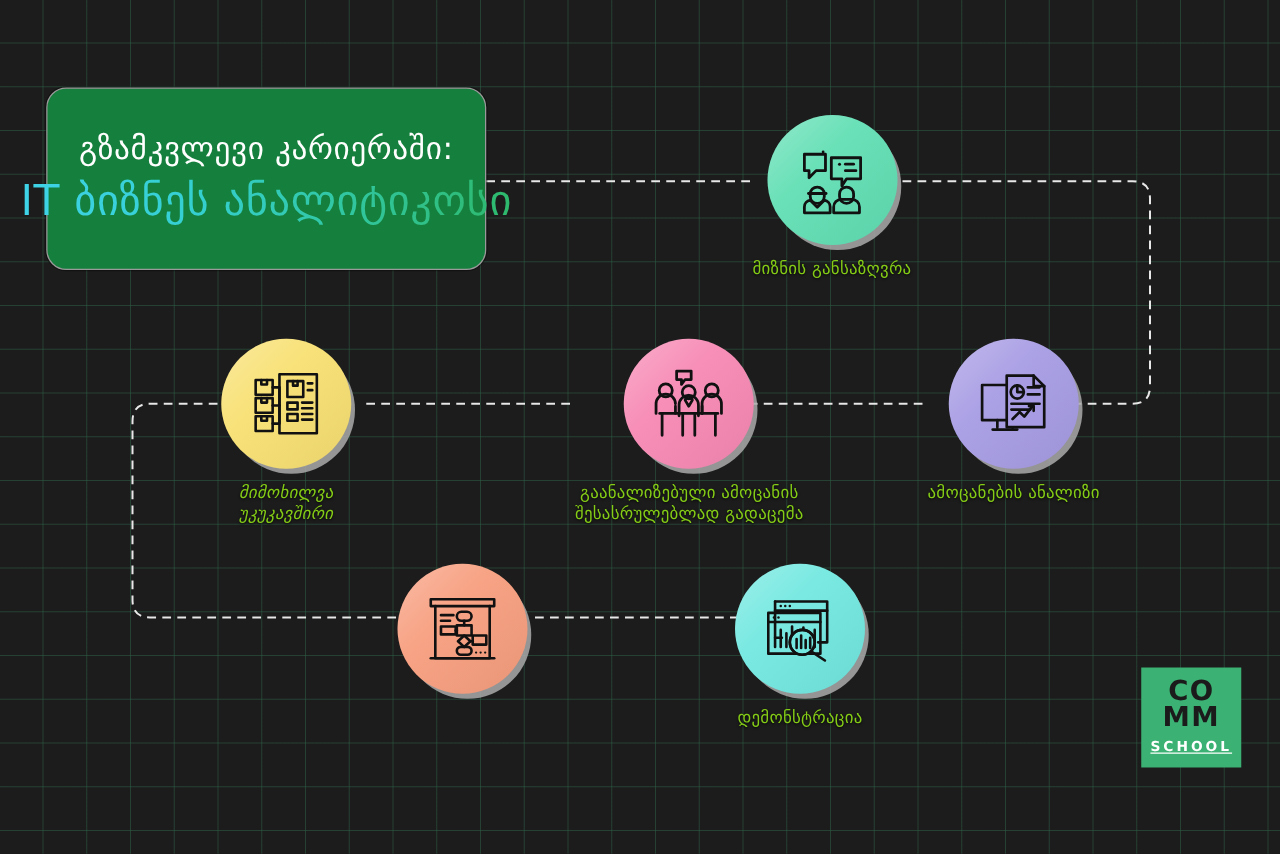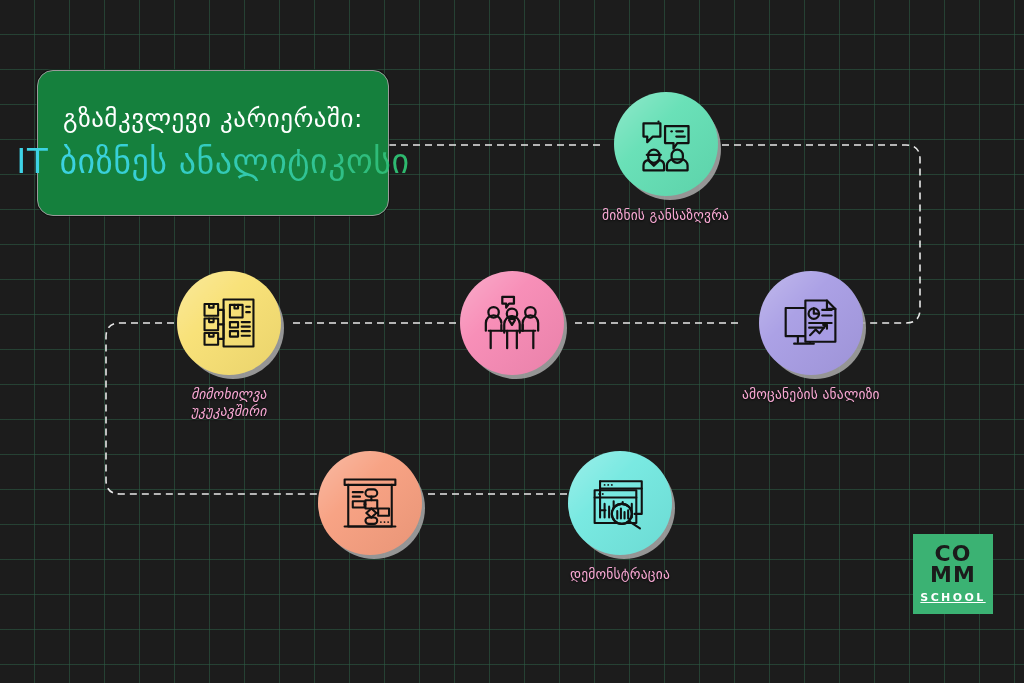--- a/index.html
+++ b/index.html
@@ -84,7 +84,7 @@
   .bubble svg { position:relative; z-index:2; display:block; }
   .node-label {
     margin-top:11px;
-    color:#f9a8d4;
+    color:#84cc16;
     font-size:13.5px;
     line-height:1.28;
     text-align:center;

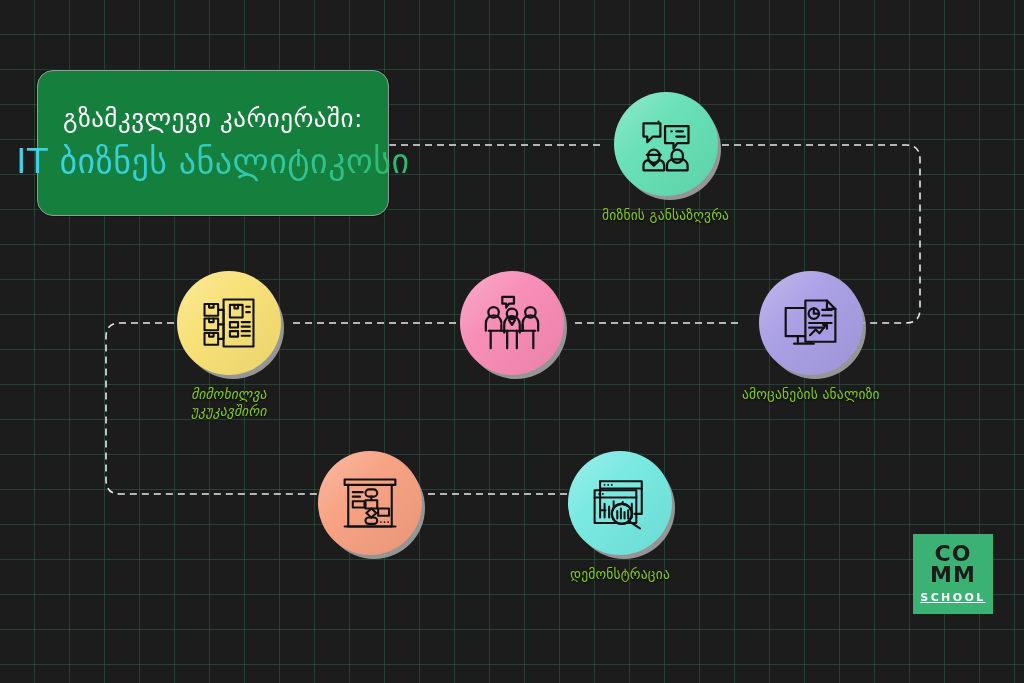--- a/index.html
+++ b/index.html
@@ -201,6 +201,8 @@
       <path d="M27 40 v18 M37 40 v18"></path>
     </svg>
   </div>
+  <div class="node-label">გაანალიზებული ამოცანის
+შესასრულებლად გადაცემა</div>
 </div>
 
 <div class="node" style="left:177px; top:271px;font-style:italic;">

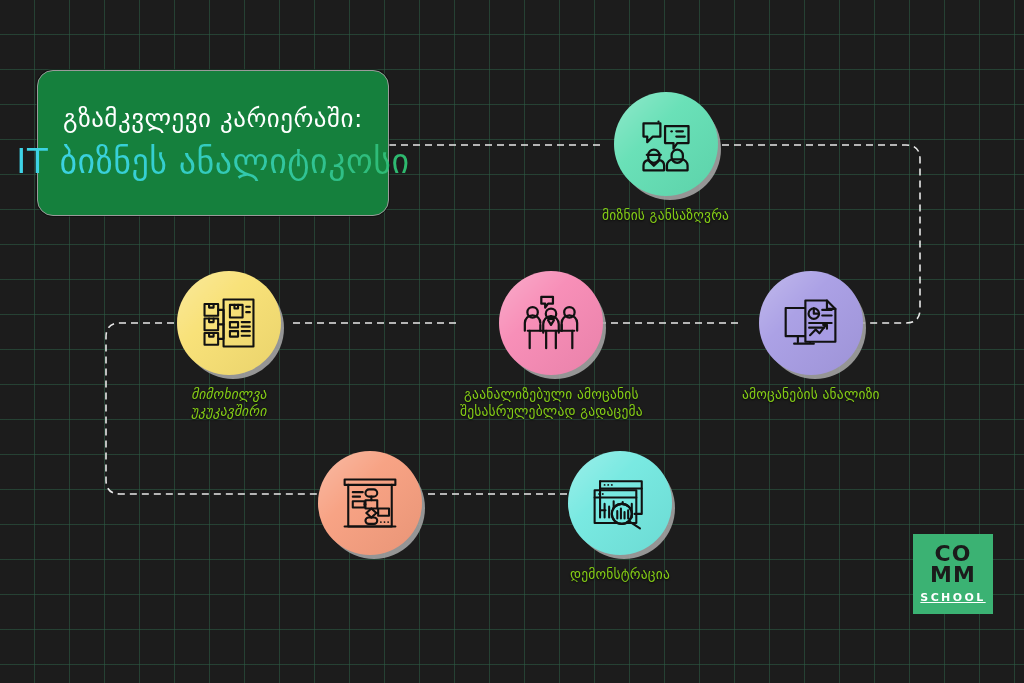--- a/index.html
+++ b/index.html
@@ -254,7 +254,7 @@
   </div>
 </div>
 
-<div class="node" style="left:568px; top:451px;">
+<div class="node" style="left:588px; top:451px;">
   <div class="bubble" style="background:#72e8e0;">
     <svg width="58" height="58" viewBox="0 0 64 64" fill="none" stroke="#111" stroke-width="2.3" stroke-linecap="round" stroke-linejoin="round">
       <path d="M10 8 H56 V16 M56 16 V44 H48"></path>

